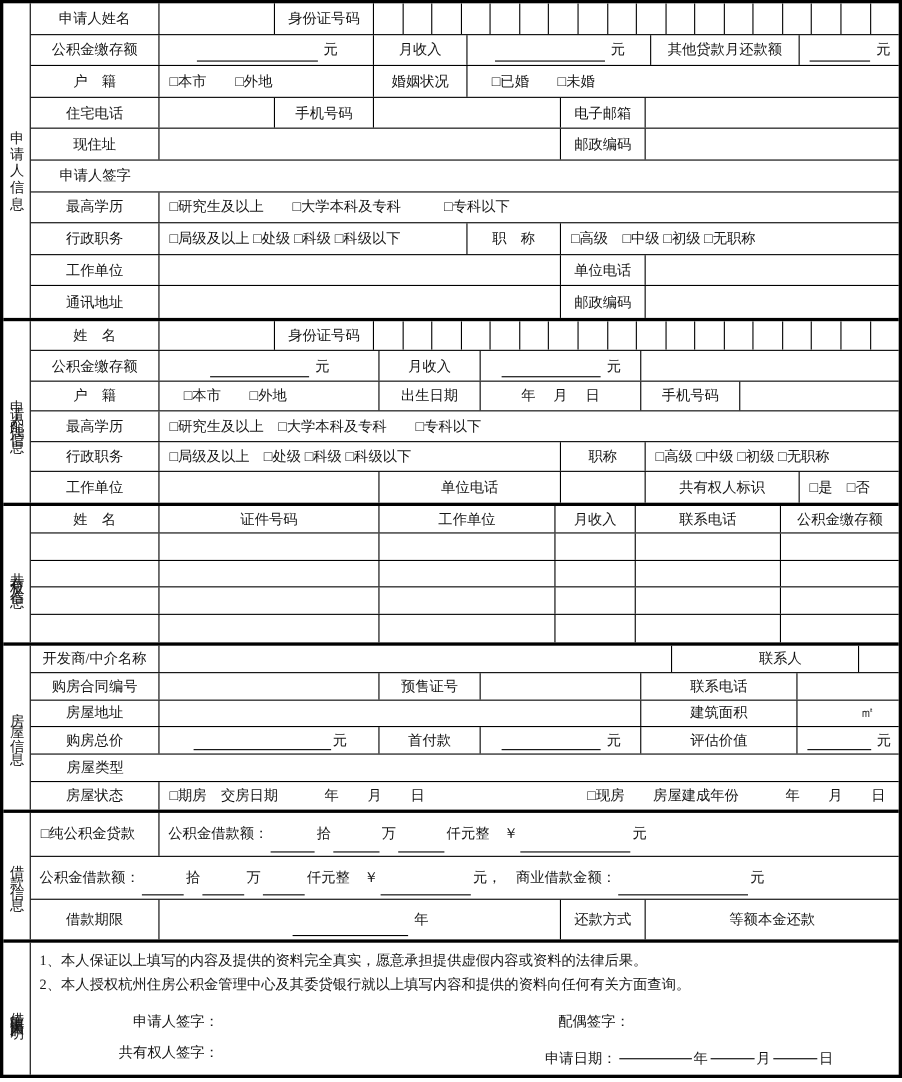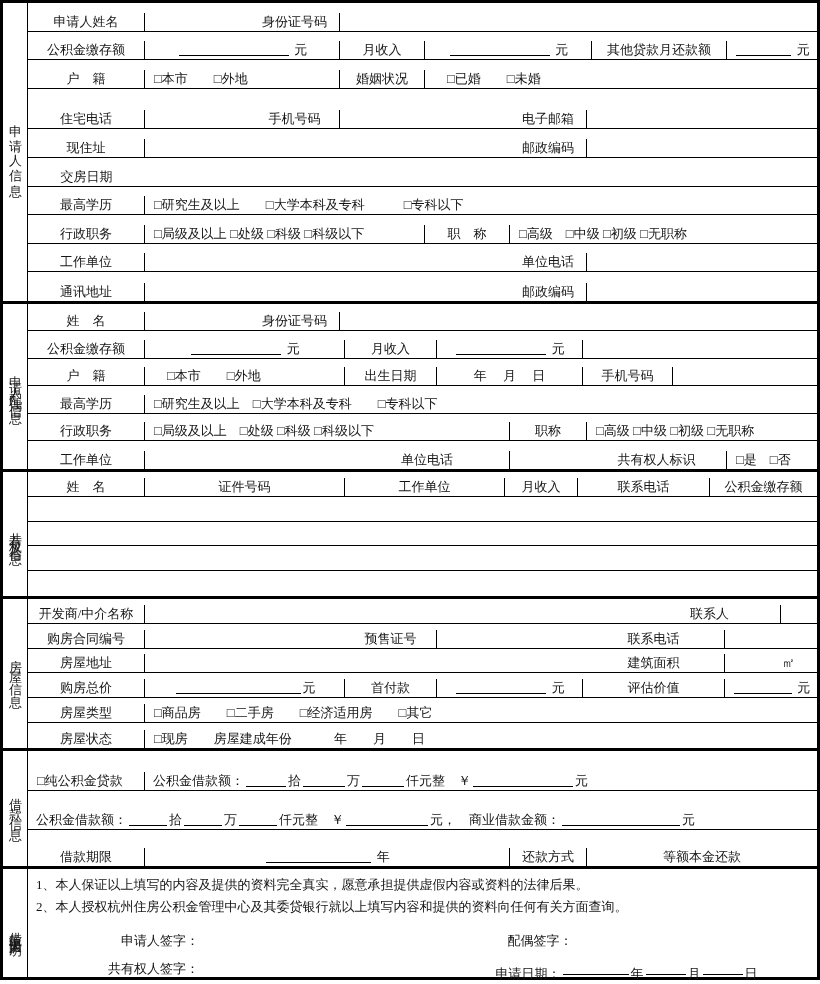--- a/index.html
+++ b/index.html
@@ -24,7 +24,7 @@
   #sections-mount .section:nth-child(4) .side{letter-spacing:12px;}
   #sections-mount .section:nth-child(5) .side{letter-spacing:10px;}
   .rows{flex:1;display:flex;flex-direction:column;min-width:0;}
-  .row{display:flex;border-bottom:1px solid #000;box-sizing:border-box;min-height:0;align-items:flex-end;}
+  .row{display:flex;border-bottom:1px solid #000;box-sizing:border-box;min-height:0;}
   .row:last-child{border-bottom:none;}
   .cell{
     border-right:1px solid #000;box-sizing:border-box;

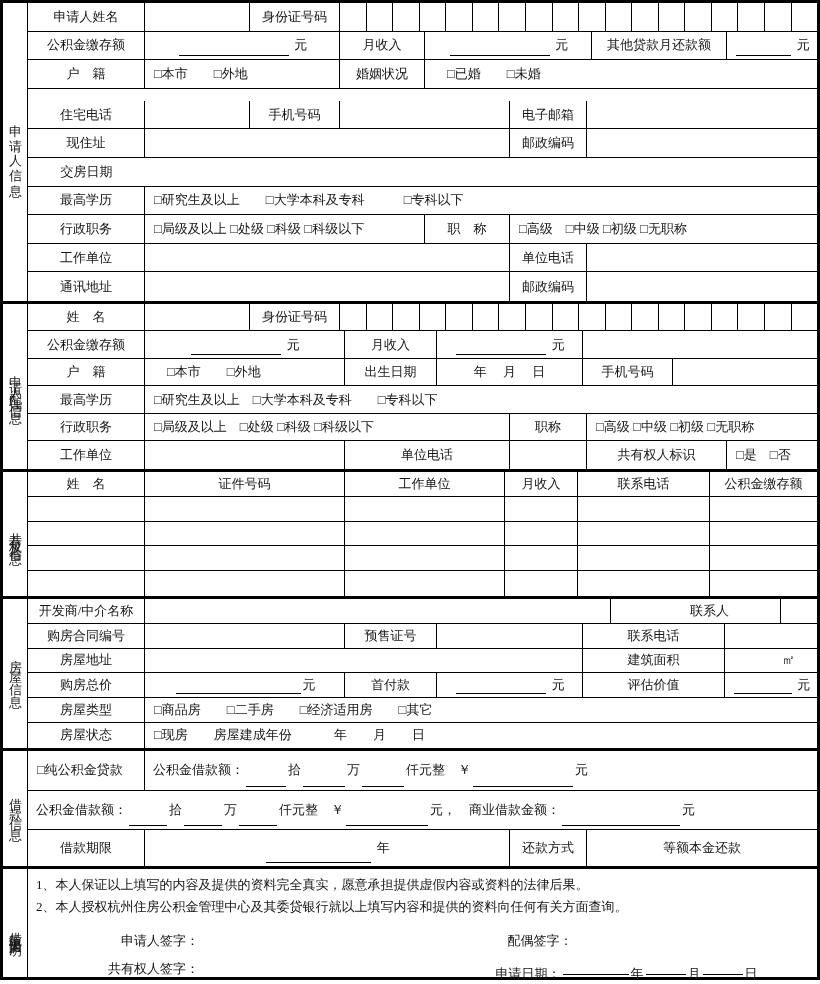--- a/index.html
+++ b/index.html
@@ -82,7 +82,7 @@
             <div class="cell label" style="width: 85px;">婚姻状况</div>
             <div class="cell text fill">　□已婚　　□未婚</div>
           </div>
-          <div class="row" style="height: 28.6px; margin-top: 12px;">
+          <div class="row" style="height: 28.6px;">
             <div class="cell label" style="width: 117px;">住宅电话</div>
             <div class="cell blank" style="width: 105px;"></div>
             <div class="cell label" style="width: 90px;">手机号码</div>

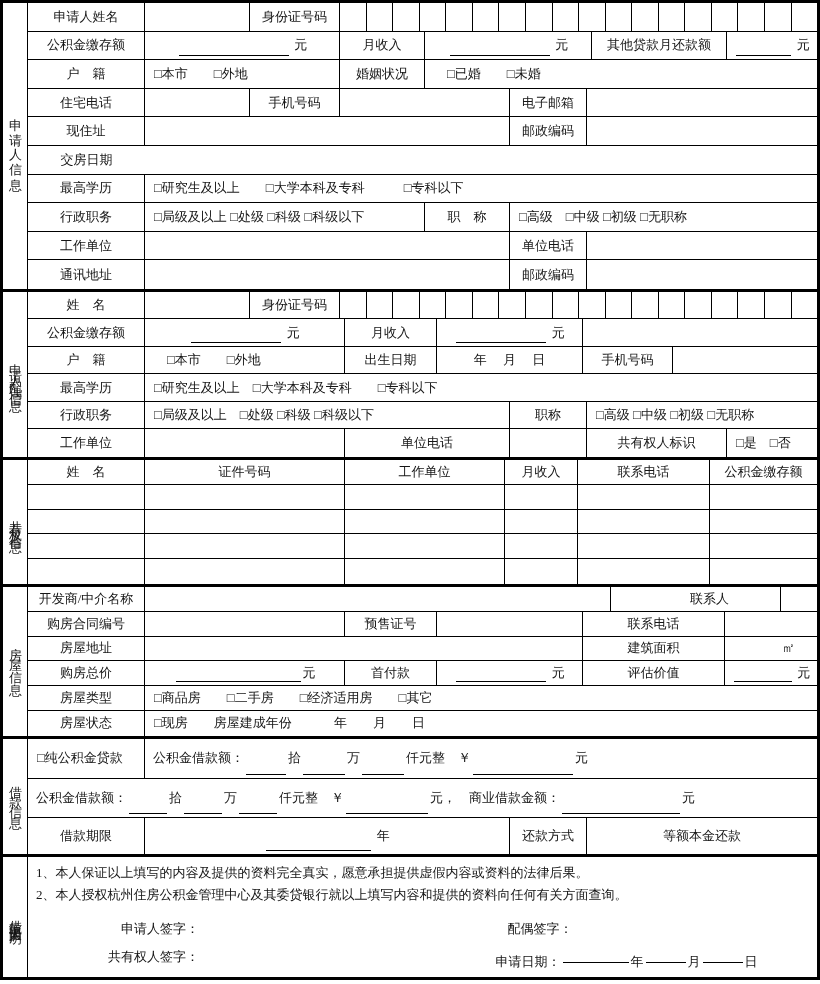--- a/index.html
+++ b/index.html
@@ -97,7 +97,7 @@
             <div class="cell blank fill"></div>
           </div>
           <div class="row" style="height: 28.6px;">
-            <div class="cell label" style="width: 117px;">交房日期</div>
+            <div class="cell label" style="width: 117px;">申请人签字</div>
           </div>
           <div class="row" style="height: 28.6px;">
             <div class="cell label" style="width: 117px;">最高学历</div>

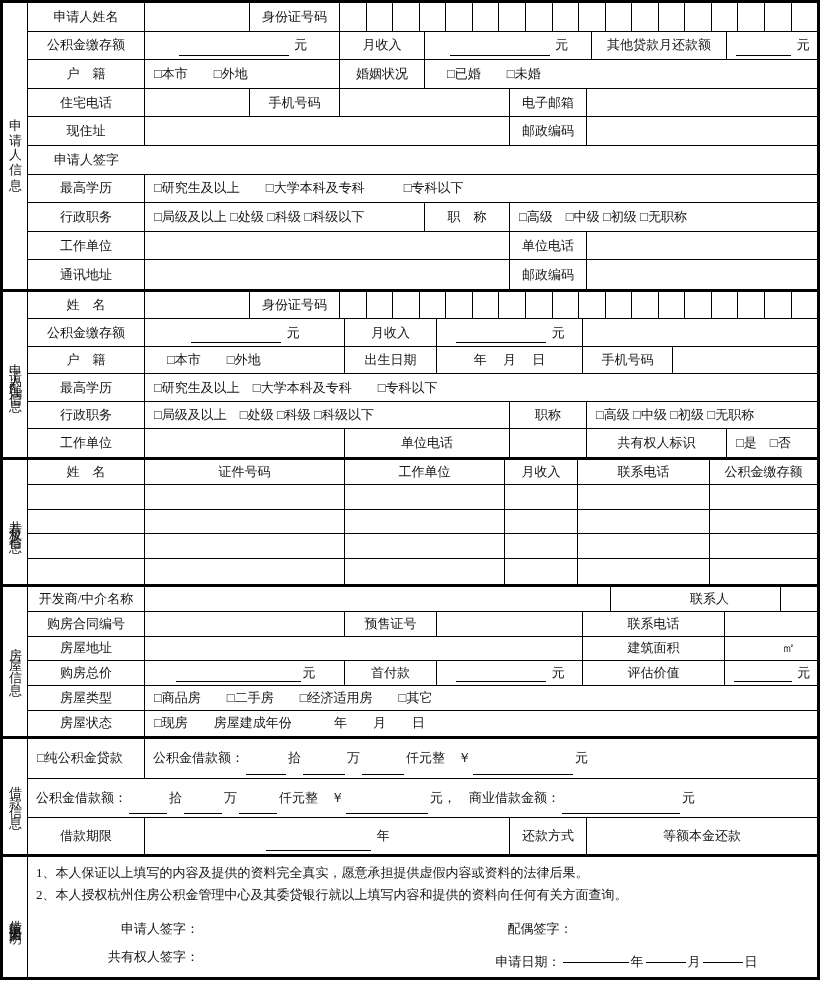--- a/index.html
+++ b/index.html
@@ -242,7 +242,6 @@
           </div>
           <div class="row" style="height: 24.83px;">
             <div class="cell label" style="width: 117px;">房屋类型</div>
-            <div class="cell text fill">□商品房　　□二手房　　□经济适用房　　□其它</div>
           </div>
           <div class="row" style="height: 24.83px;">
             <div class="cell label" style="width: 117px;">房屋状态</div>

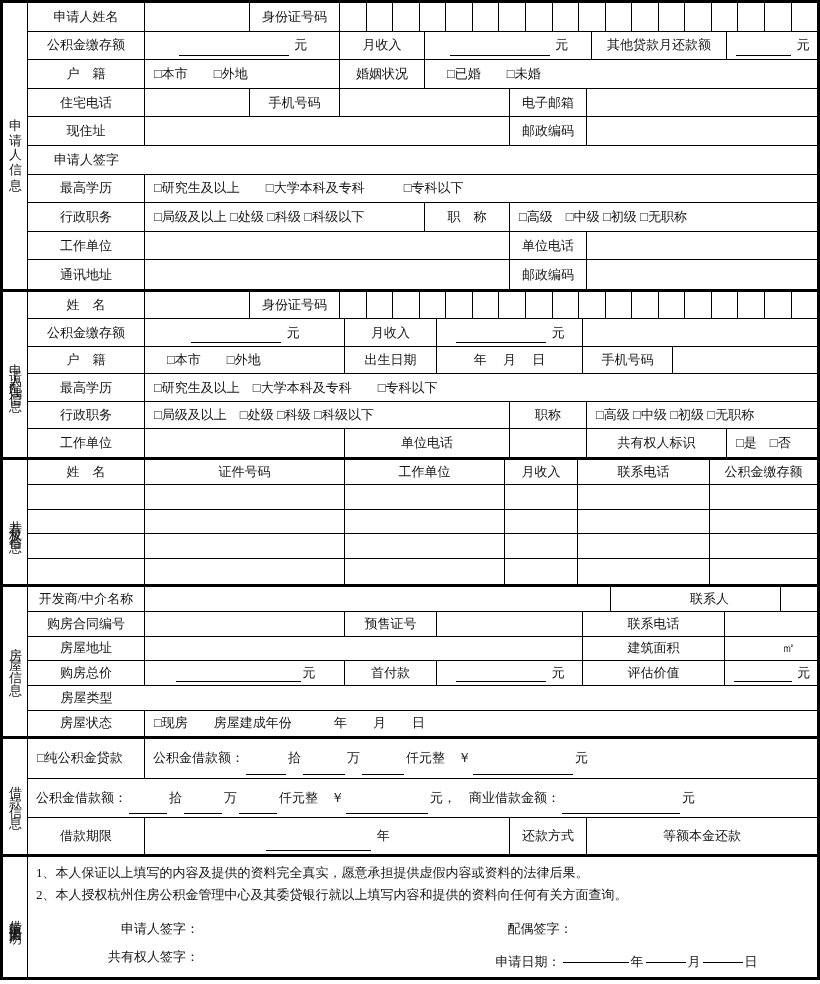--- a/index.html
+++ b/index.html
@@ -245,7 +245,7 @@
           </div>
           <div class="row" style="height: 24.83px;">
             <div class="cell label" style="width: 117px;">房屋状态</div>
-            <div class="cell split fill"><span>□现房　　房屋建成年份　　　 年　　月　　日</span></div>
+            <div class="cell split fill"><span>□期房　交房日期　　　 年　　月　　日</span><span>□现房　　房屋建成年份　　　 年　　月　　日</span></div>
           </div>
         </div>
       </div><div class="section">

